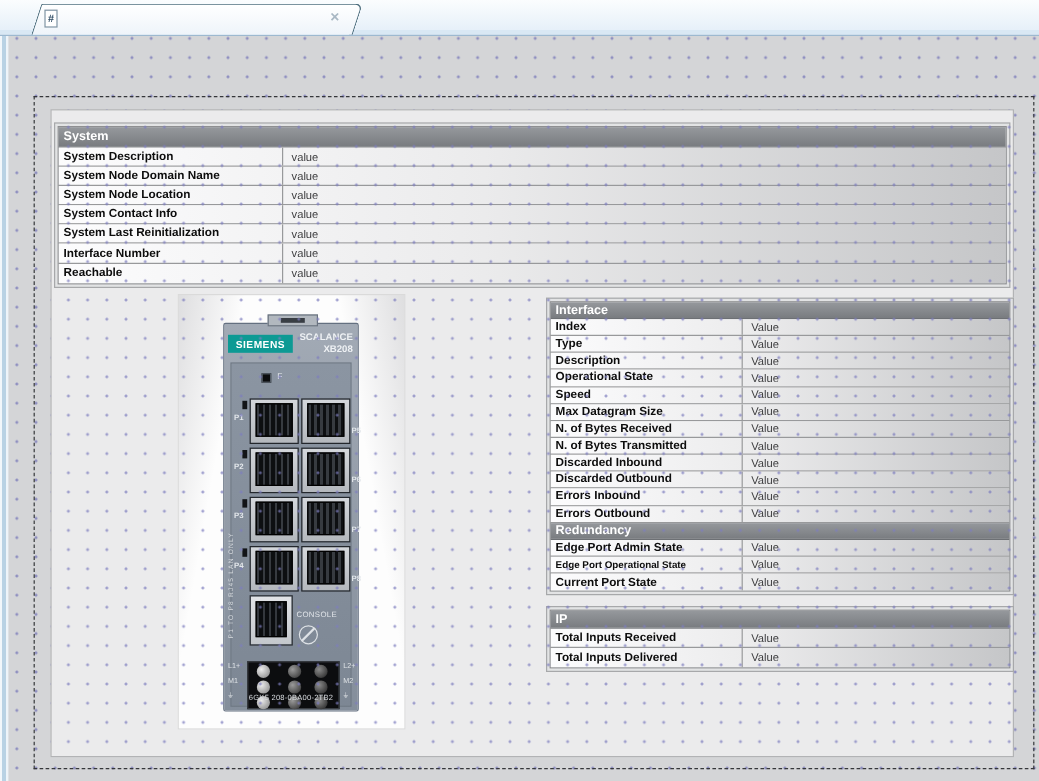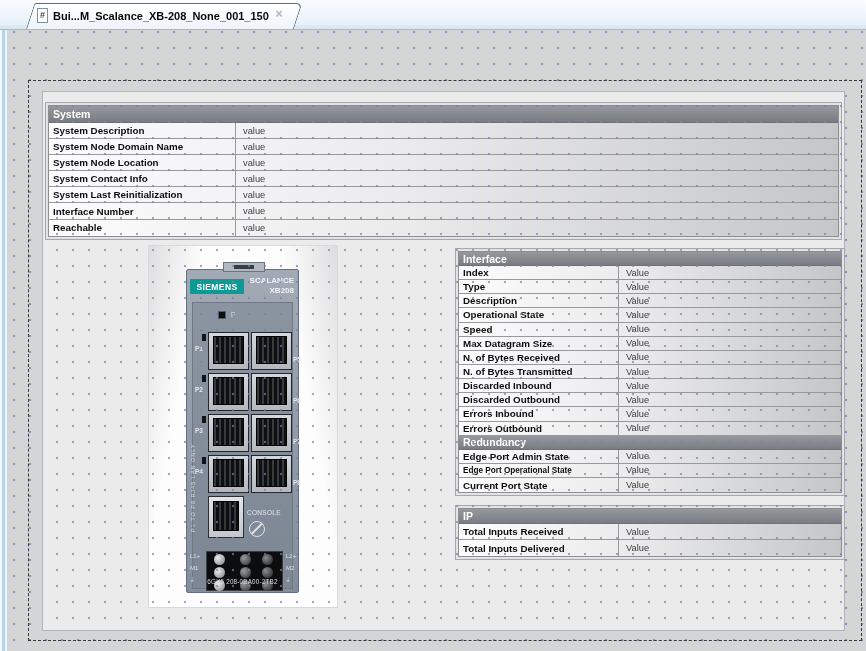--- a/index.html
+++ b/index.html
@@ -112,7 +112,6 @@
     <div class="tab">
       <div class="tab-bg"></div>
       <div class="tab-icon">#</div>
-      <div class="tab-title">Bui...M_Scalance_XB-208_None_001_150</div>
       <div class="tab-close">×</div>
     </div>
   </div>

